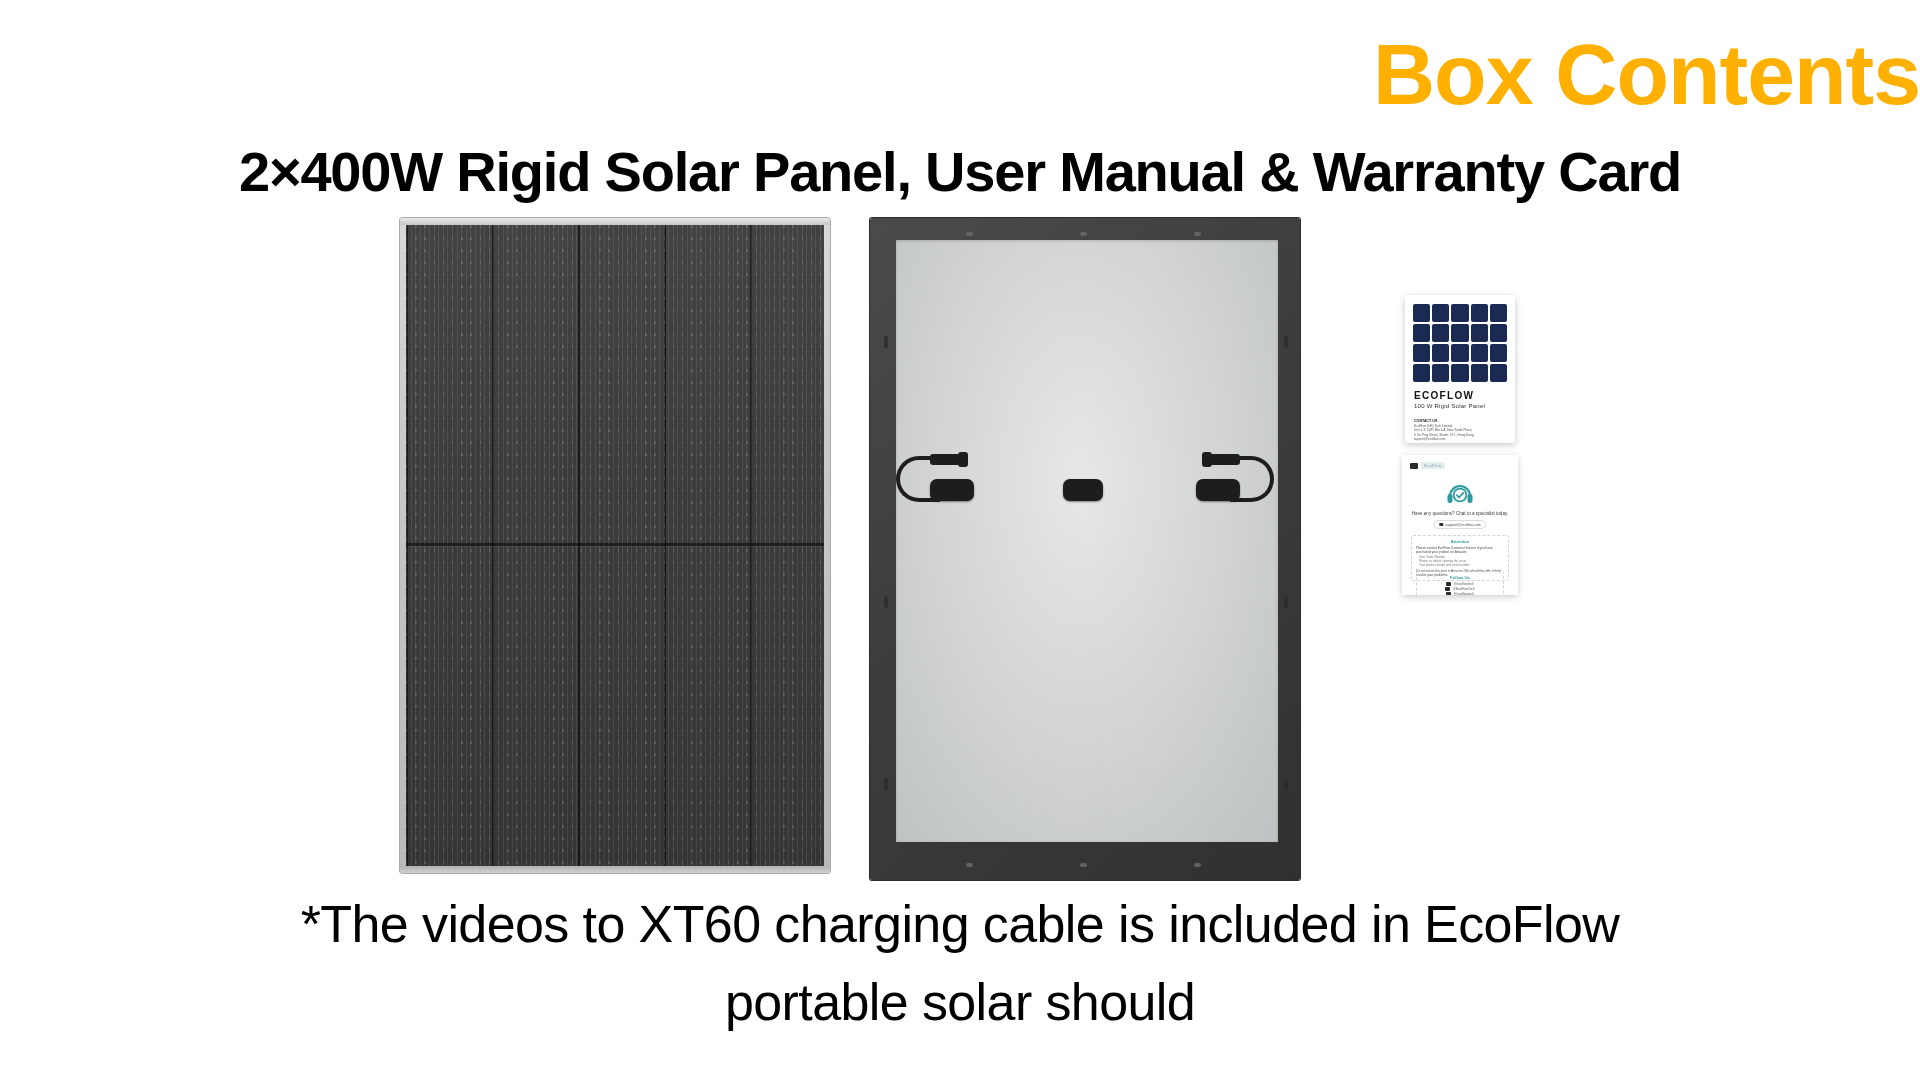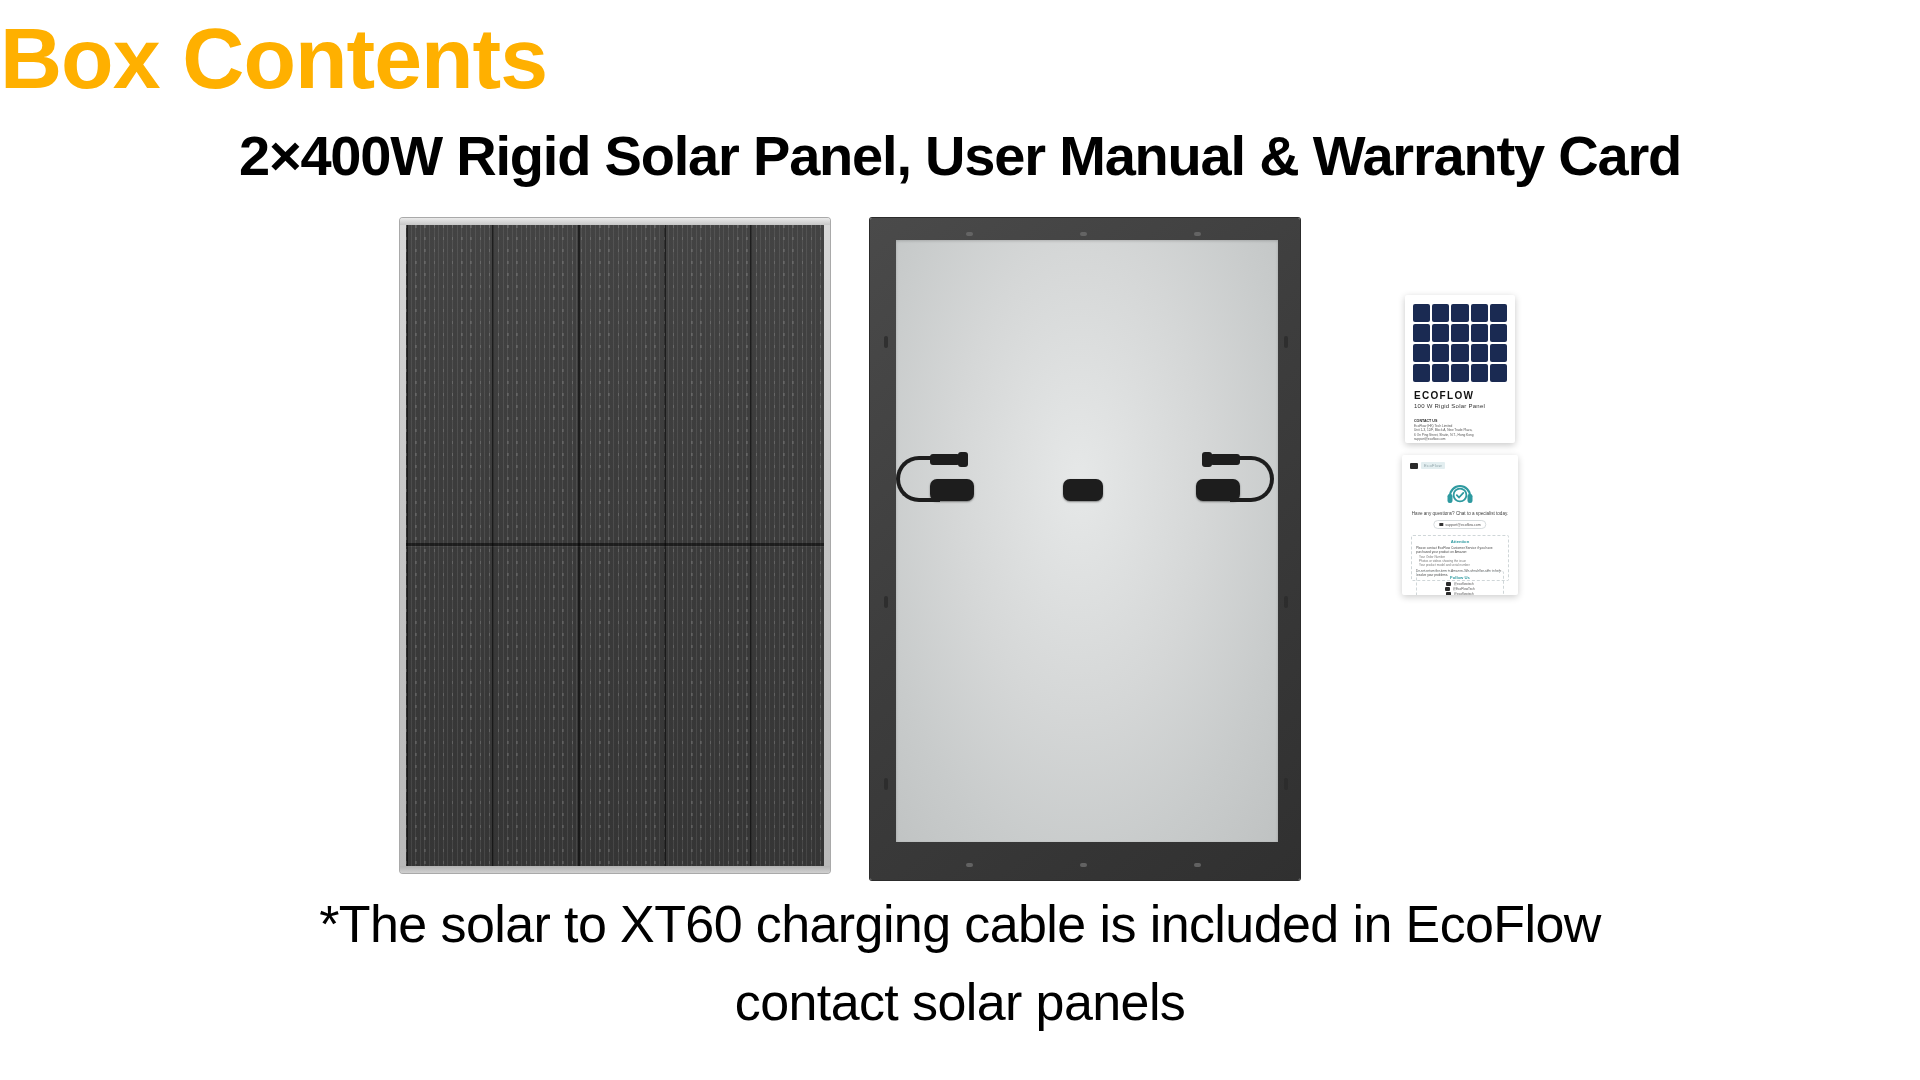--- a/index.html
+++ b/index.html
@@ -23,14 +23,14 @@
     width: 1920px;
   }
   #main-title {
-    text-align: left;
+    text-align: right;
     font-size: 86px;
     line-height: 96px;
     font-weight: bold;
     color: #FFB000;
     letter-spacing: -1px;
     margin: 0;
-    padding-top: 10px;
+    padding-top: 26px;
     white-space: nowrap;
   }
   #subtitle {

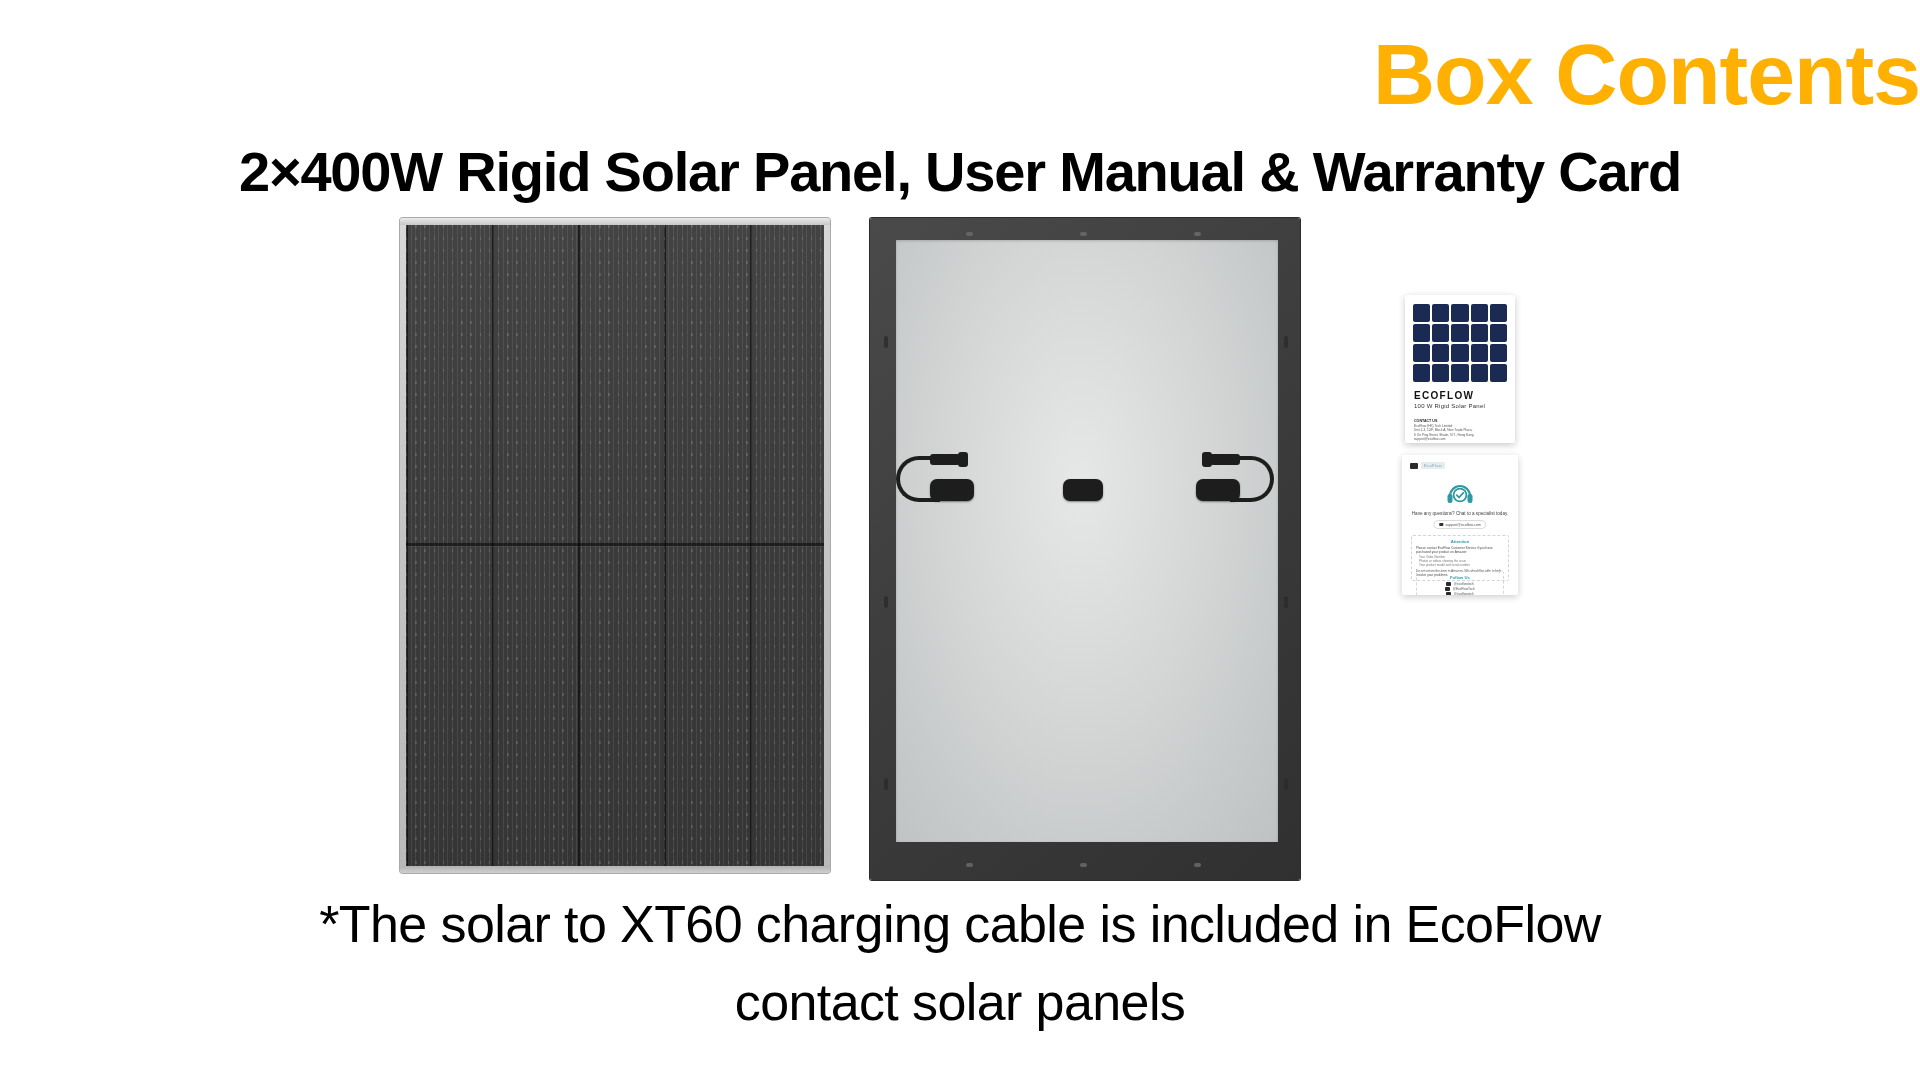--- a/index.html
+++ b/index.html
@@ -511,7 +511,7 @@
 </div>
 
 <div id="footnote">
-  <div>*The solar to XT60 charging cable is included in EcoFlow</div>
+  <div>*The videos to XT60 charging cable is included in EcoFlow</div>
   <div>contact solar panels</div>
 </div>
 

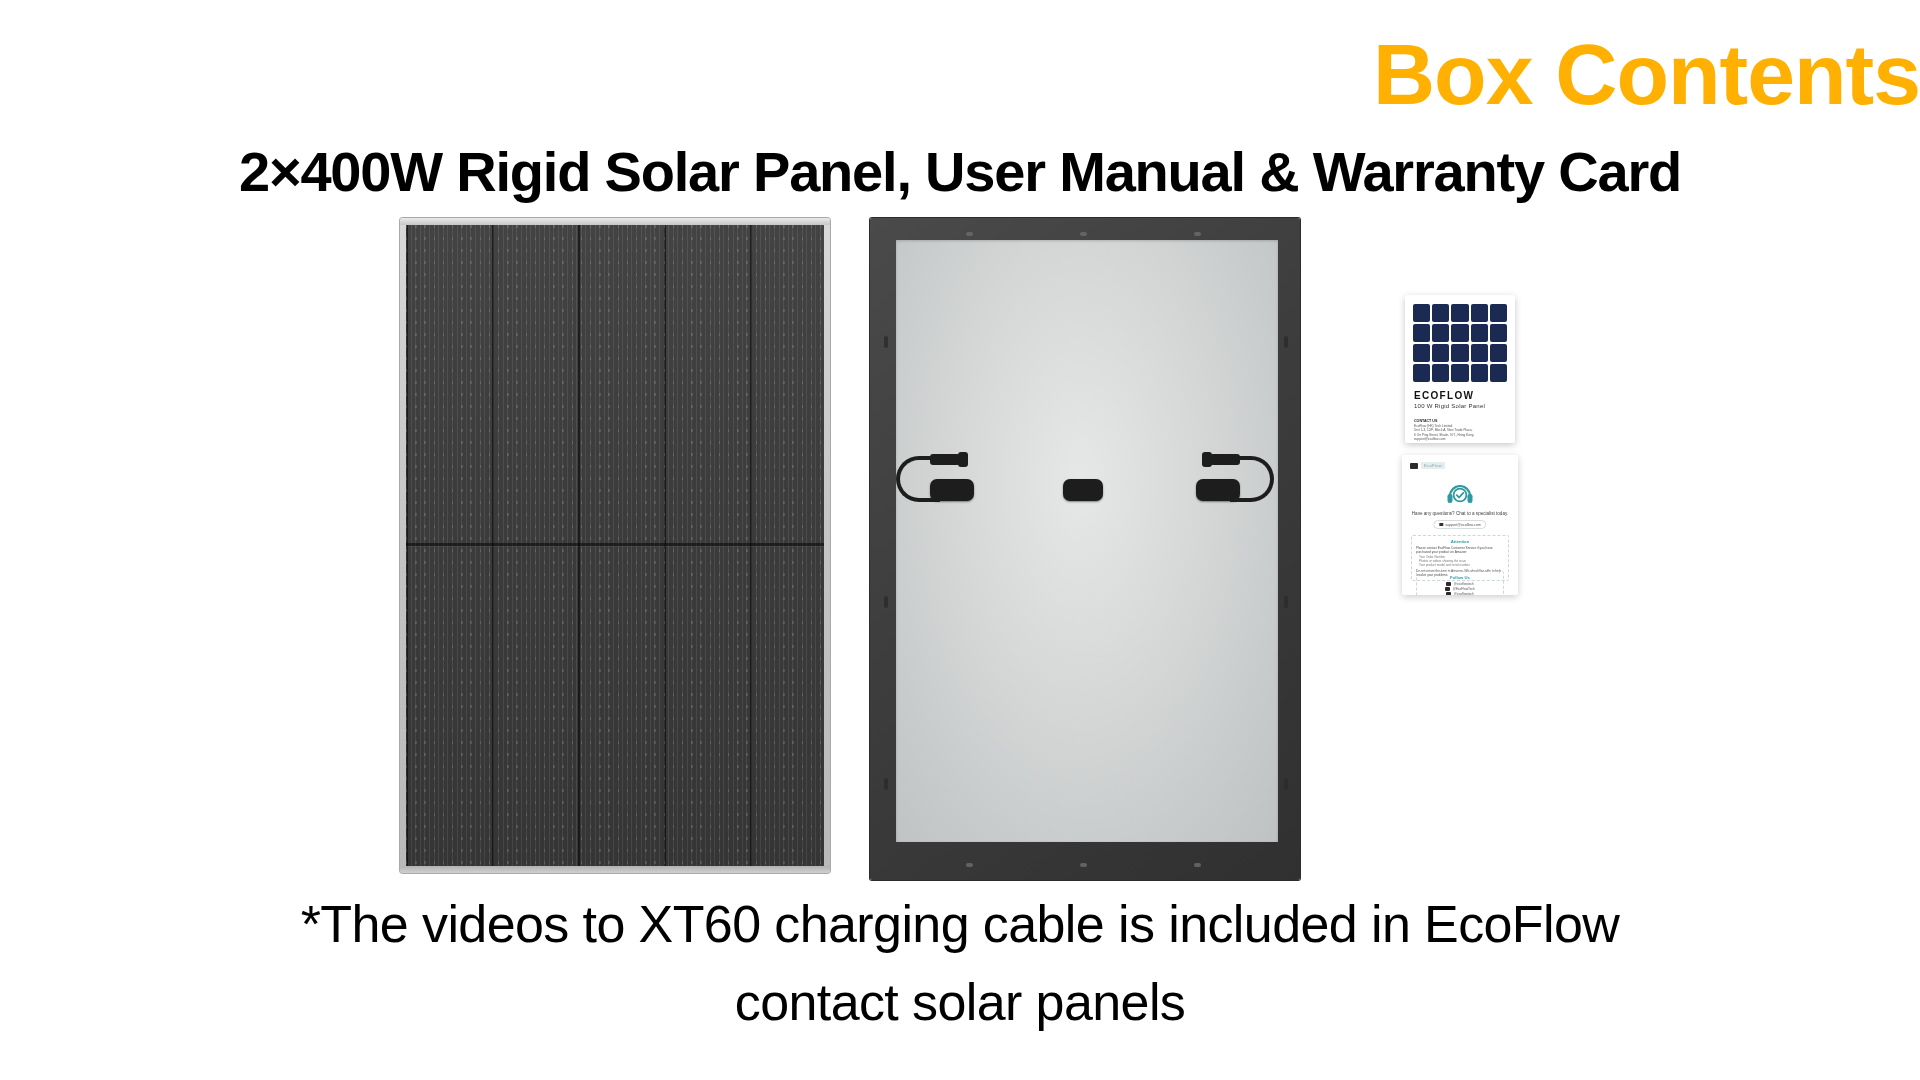--- a/index.html
+++ b/index.html
@@ -512,7 +512,7 @@
 
 <div id="footnote">
   <div>*The videos to XT60 charging cable is included in EcoFlow</div>
-  <div>contact solar panels</div>
+  <div>portable solar should</div>
 </div>
 
 </body></html>

